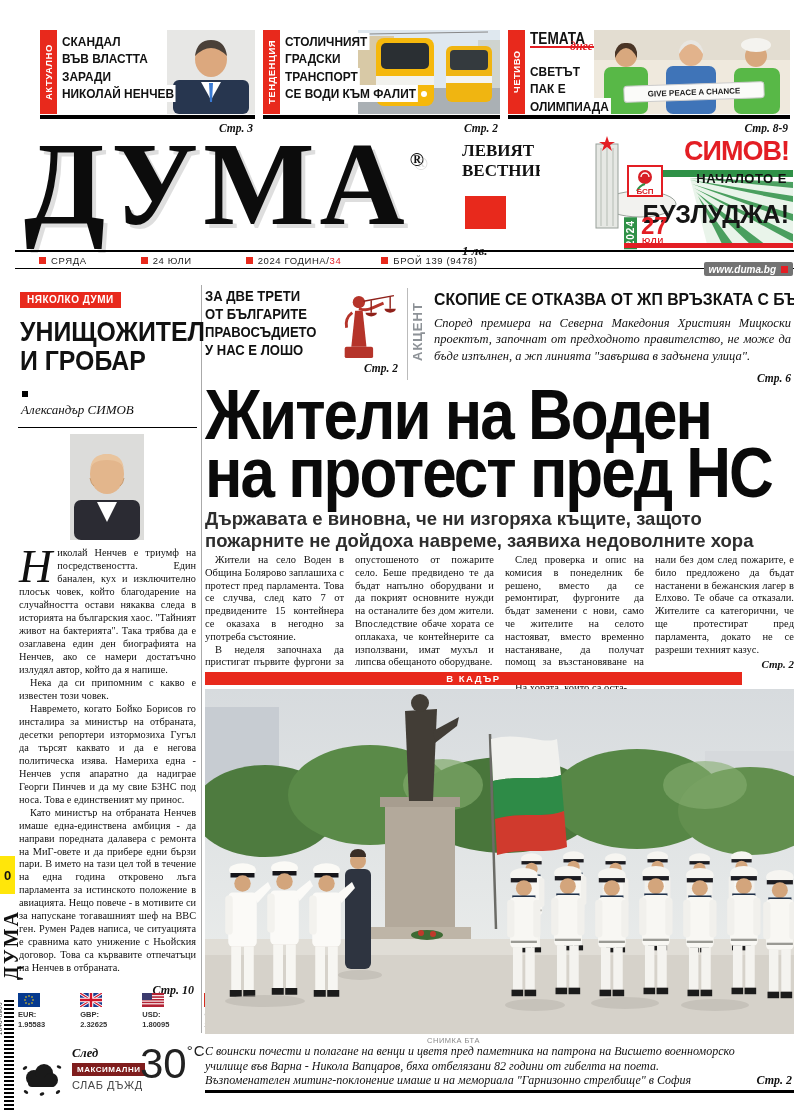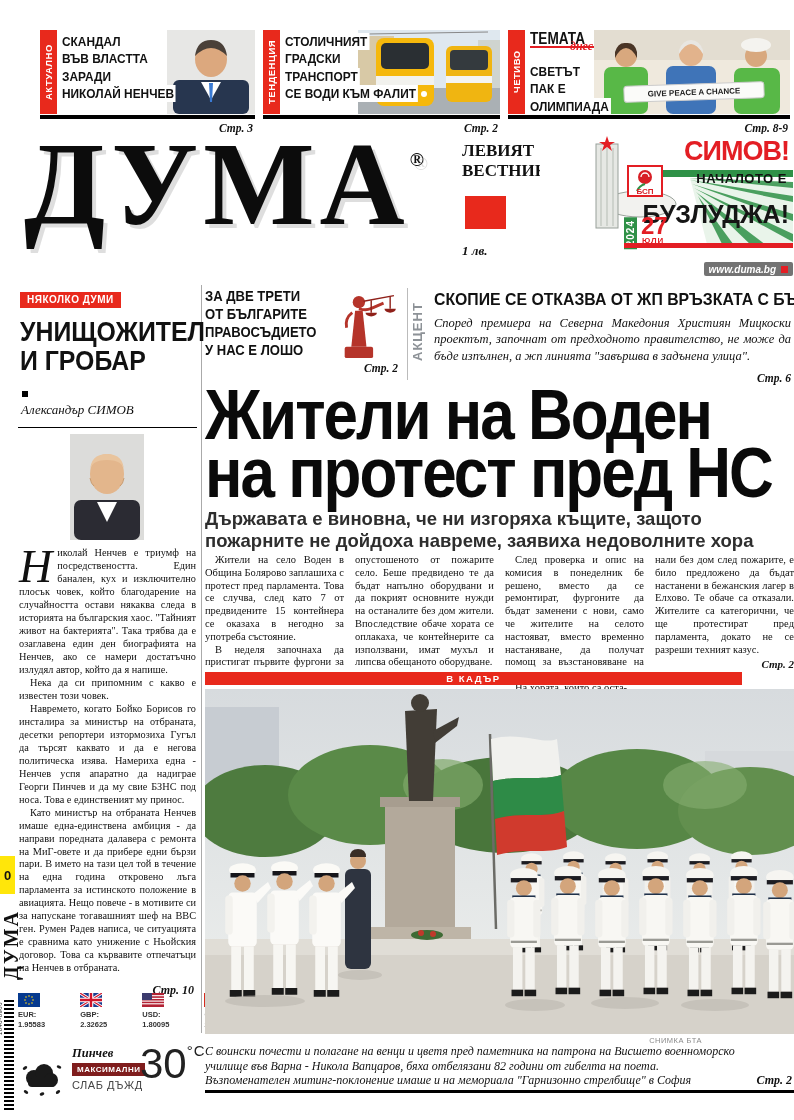--- a/index.html
+++ b/index.html
@@ -273,6 +273,25 @@
     <div class="ad-redbar"></div>
   </div>
 
+  <div class="datebar">
+    <span class="d-item" style="margin-left:24px">
+      <span class="bullet"></span>
+      <span>СРЯДА</span>
+      </span>
+    <span class="d-item" style="margin-left:54px">
+      <span class="bullet"></span>
+      <span>24 ЮЛИ</span>
+      </span>
+    <span class="d-item" style="margin-left:54px">
+      <span class="bullet"></span>
+      <span>2024 ГОДИНА/</span>
+        <span class="red">34</span>
+      </span>
+    <span class="d-item" style="margin-left:40px">
+      <span class="bullet"></span>
+      <span>БРОЙ 139 (9478)</span>
+      </span>
+  </div>
   <div class="website">
     <span>www.duma.bg</span>
     <span class="ws-sq"></span>

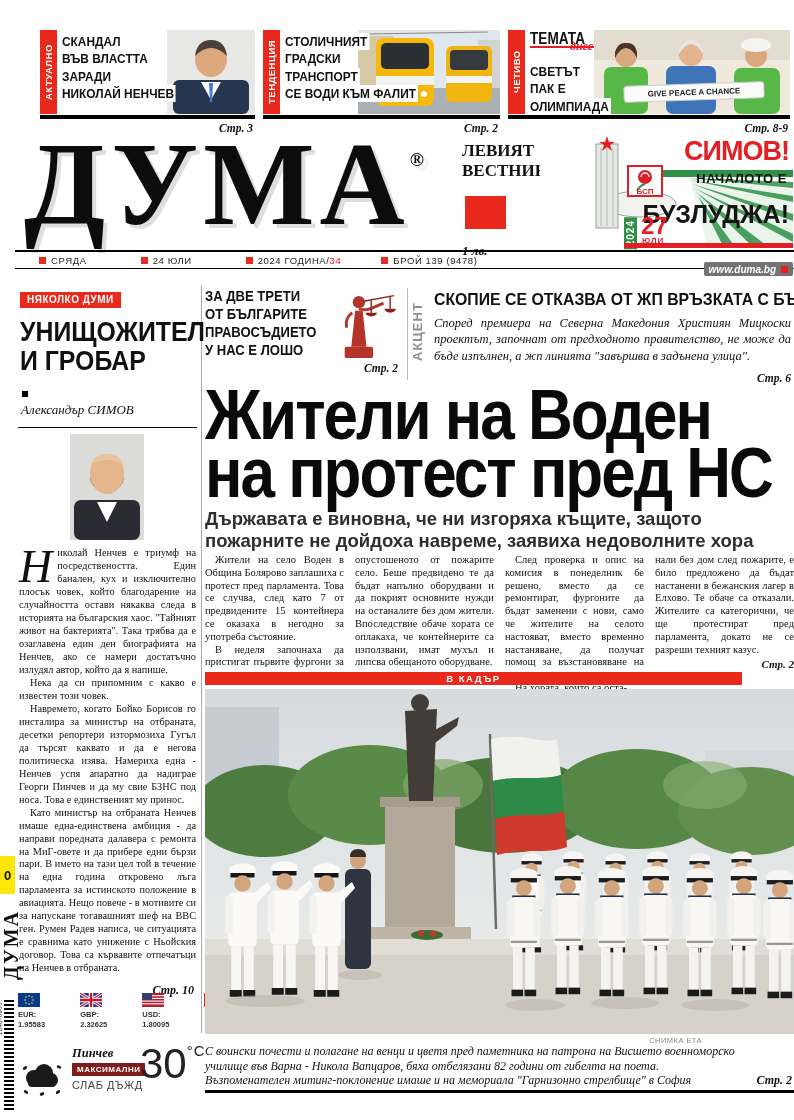--- a/index.html
+++ b/index.html
@@ -128,7 +128,7 @@
   .kadar{position:absolute;left:205px;top:672px;width:537px;height:13px;background:#e8291c;color:#fff;
       font-size:9.5px;font-weight:bold;display:flex;align-items:center;justify-content:center;letter-spacing:1.5px;}
   .photo{position:absolute;left:205px;top:689px;width:589px;height:345px;}
-  .credit{position:absolute;left:205px;top:1036px;width:497px;text-align:right;font-size:7.5px;
+  .credit{position:absolute;left:205px;top:1036px;width:497px;text-align:center;font-size:7.5px;
       color:#8a8a8a;letter-spacing:.5px;}
   .caption{position:absolute;left:205px;top:1044px;width:589px;font-family:"Liberation Serif",serif;
       font-style:italic;font-size:12px;line-height:1.22;}

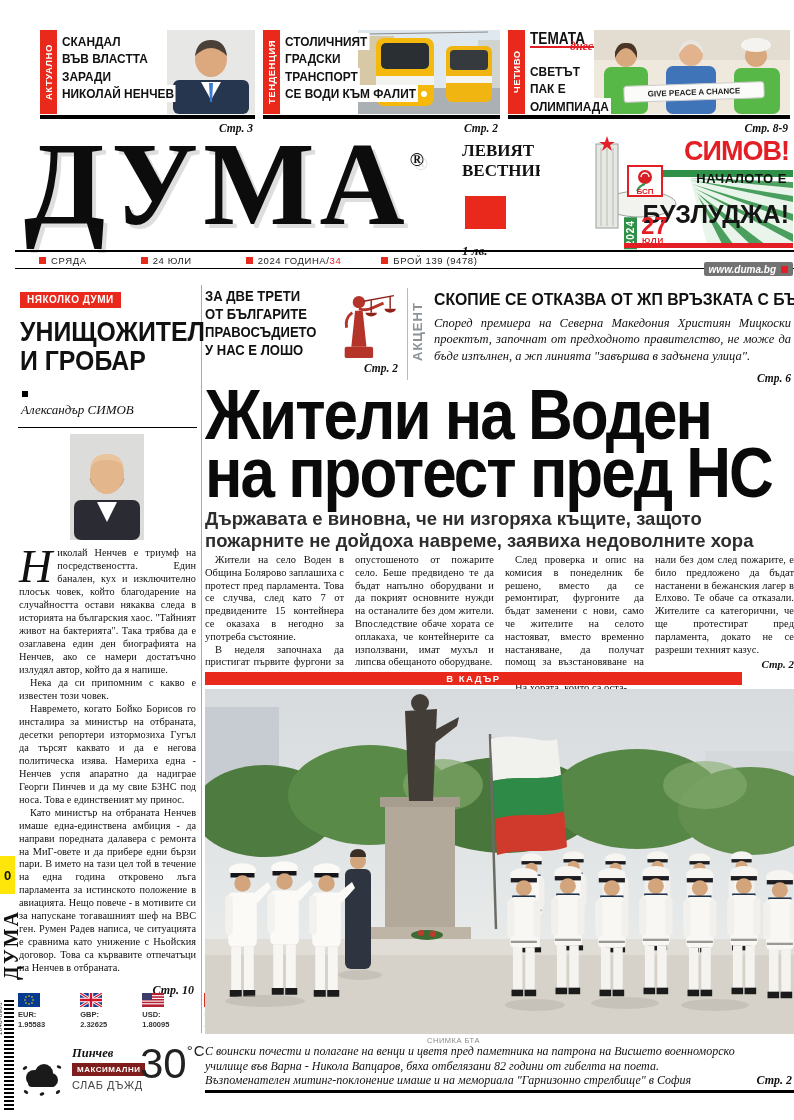--- a/index.html
+++ b/index.html
@@ -395,7 +395,7 @@
         <ellipse cx="38" cy="32" rx="2.4" ry="1.5" transform="rotate(-35 38 32)"></ellipse>
       </g>
     </svg>
-    <div class="w-city">Пинчев</div>
+    <div class="w-city">След</div>
     <div class="w-max">МАКСИМАЛНИ</div>
     <div class="w-cond">СЛАБ ДЪЖД</div>
     <div class="w-temp"><span>30</span><span class="w-unit">°С</span></div>

